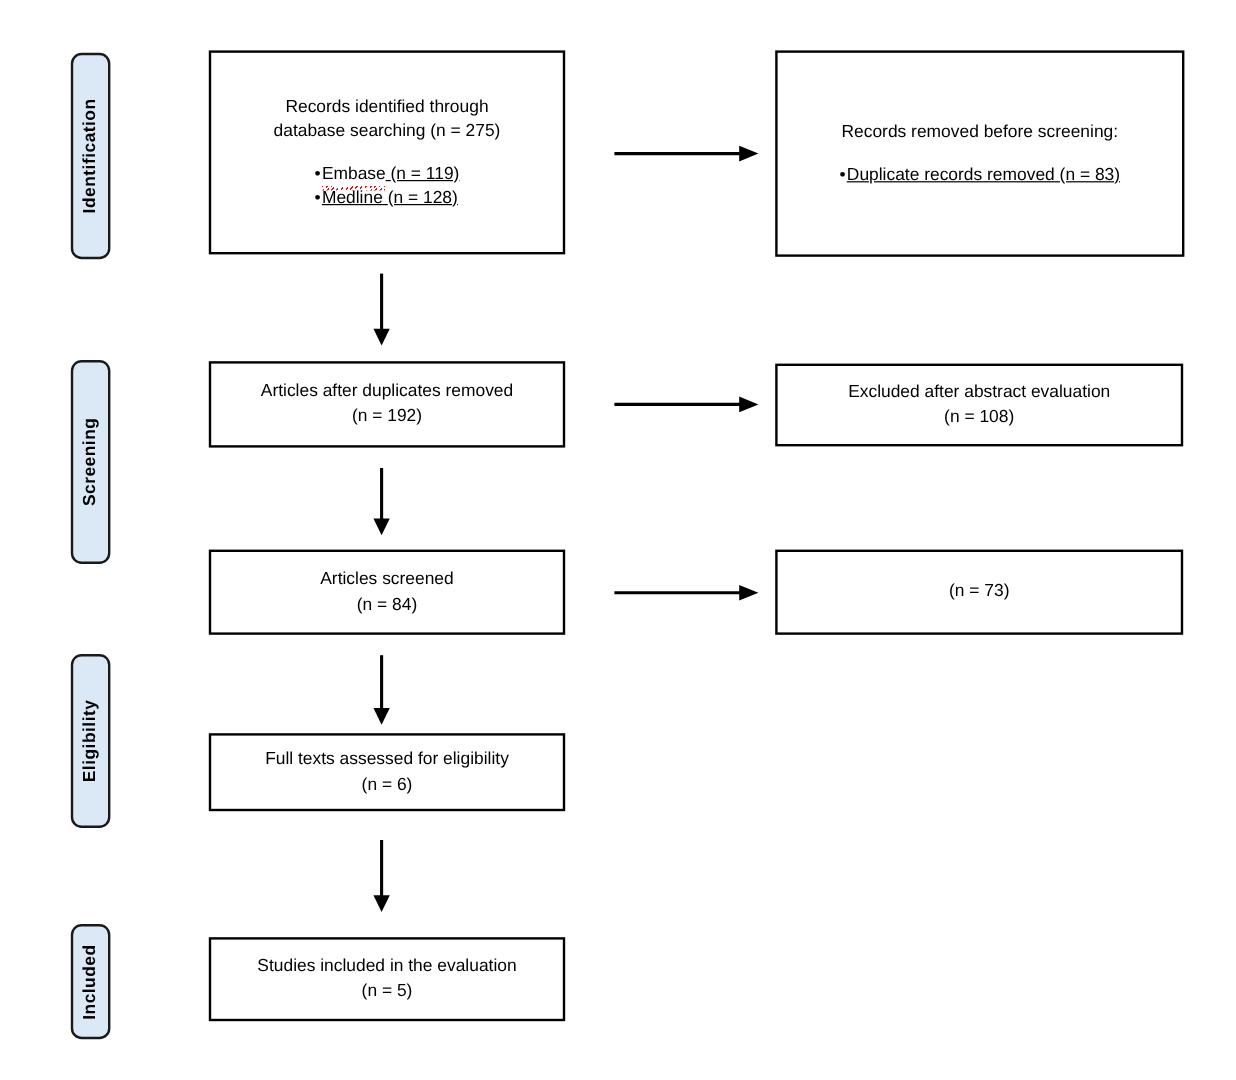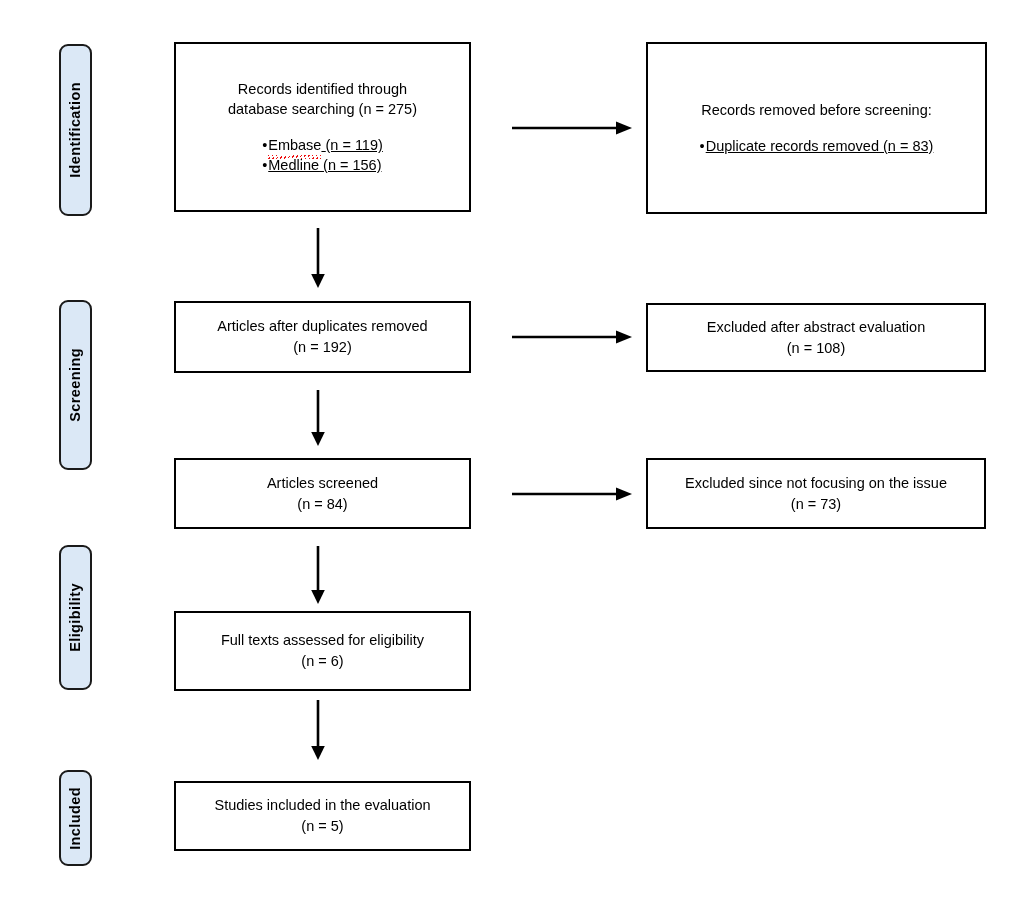--- a/index.html
+++ b/index.html
@@ -149,7 +149,7 @@
       </div>
       <div class="bullet-line">
         <span class="dot">•</span><span>Medline</span>
-        <span>(n = 156)</span>
+        <span>(n = 128)</span>
       </div>
     </div>
   </div>

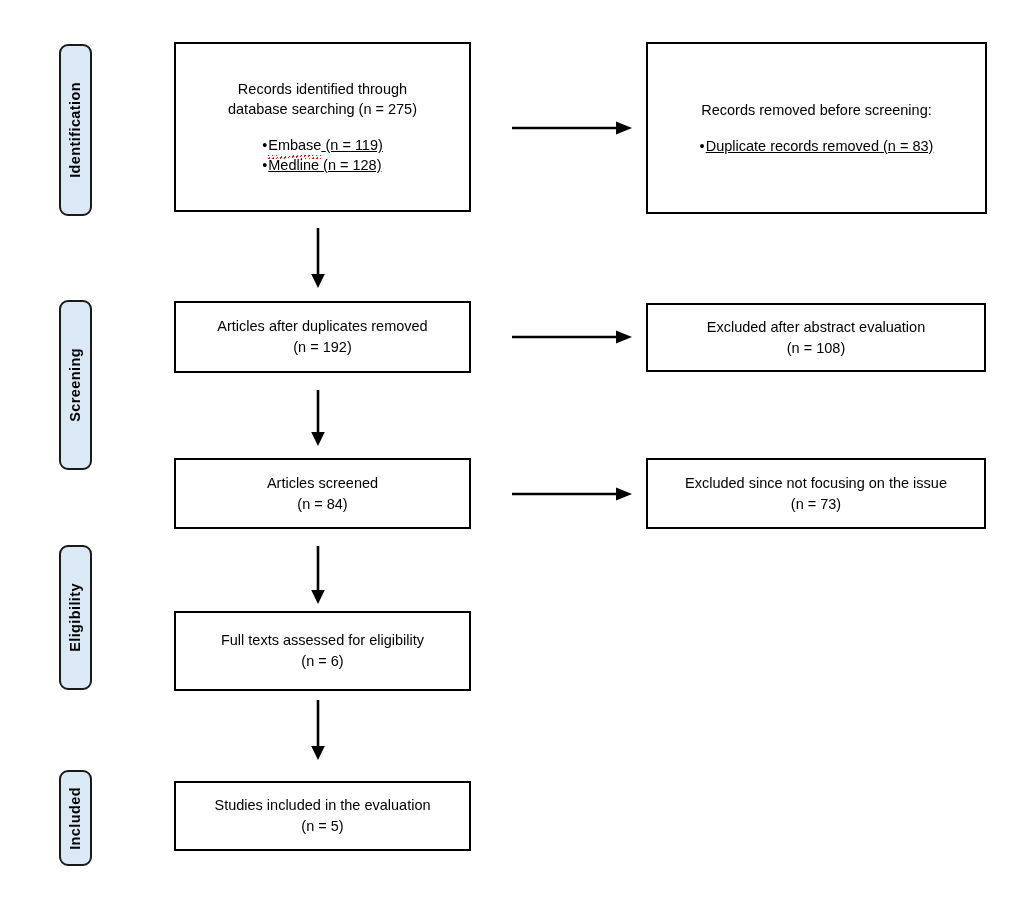--- a/index.html
+++ b/index.html
@@ -178,7 +178,6 @@
   </div>
 
   <div class="flow-box box-exf">
-    <div class="line">Excluded since not focusing on the issue</div>
     <div class="line">(n = 73)</div>
   </div>
 

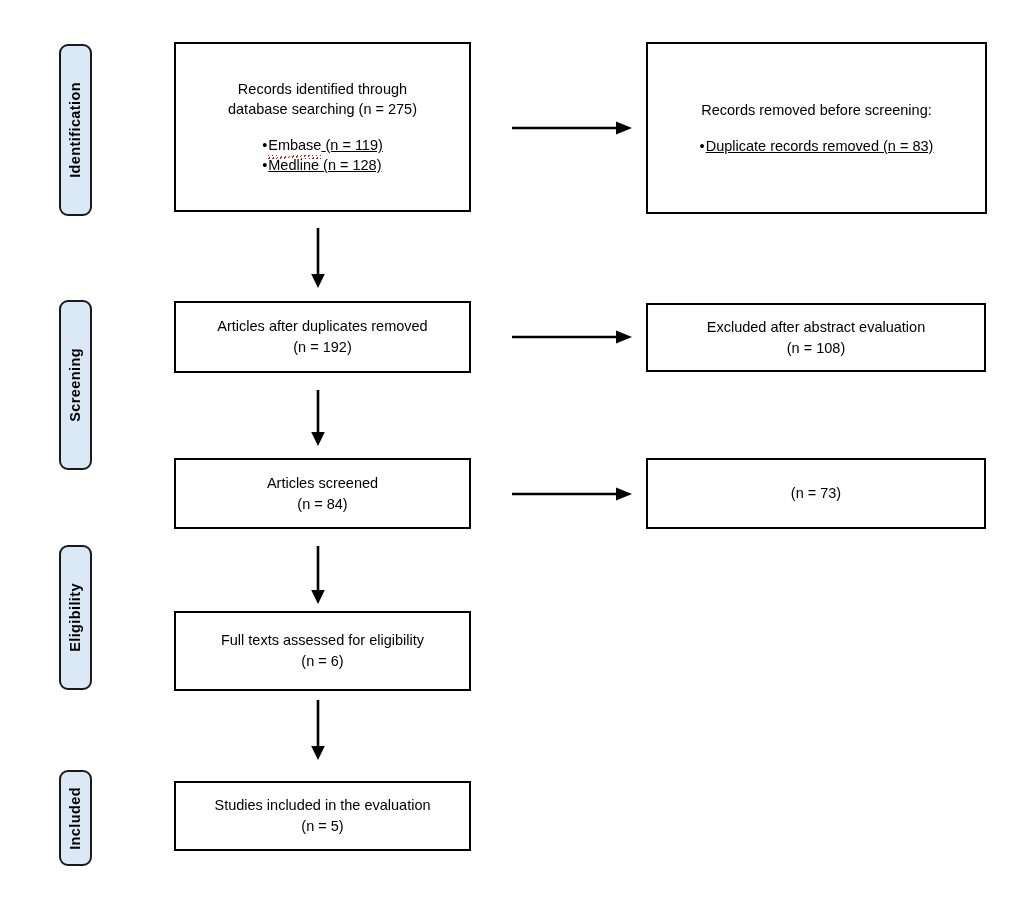--- a/index.html
+++ b/index.html
@@ -76,7 +76,7 @@
   .box-exa { left: 646px; top: 303px; width: 340px; height: 69px; text-align: center;  }
   .box-scr { left: 174px; top: 458px; width: 297px; height: 71px;  }
   .box-exf { left: 646px; top: 458px; width: 340px; height: 71px;  }
-  .box-ful { left: 174px; top: 611px; width: 297px; height: 80px;  }
+  .box-ful { left: 174px; top: 611px; width: 297px; height: 65px;  }
   .box-inc { left: 174px; top: 781px; width: 297px; height: 70px;  }
 
   

